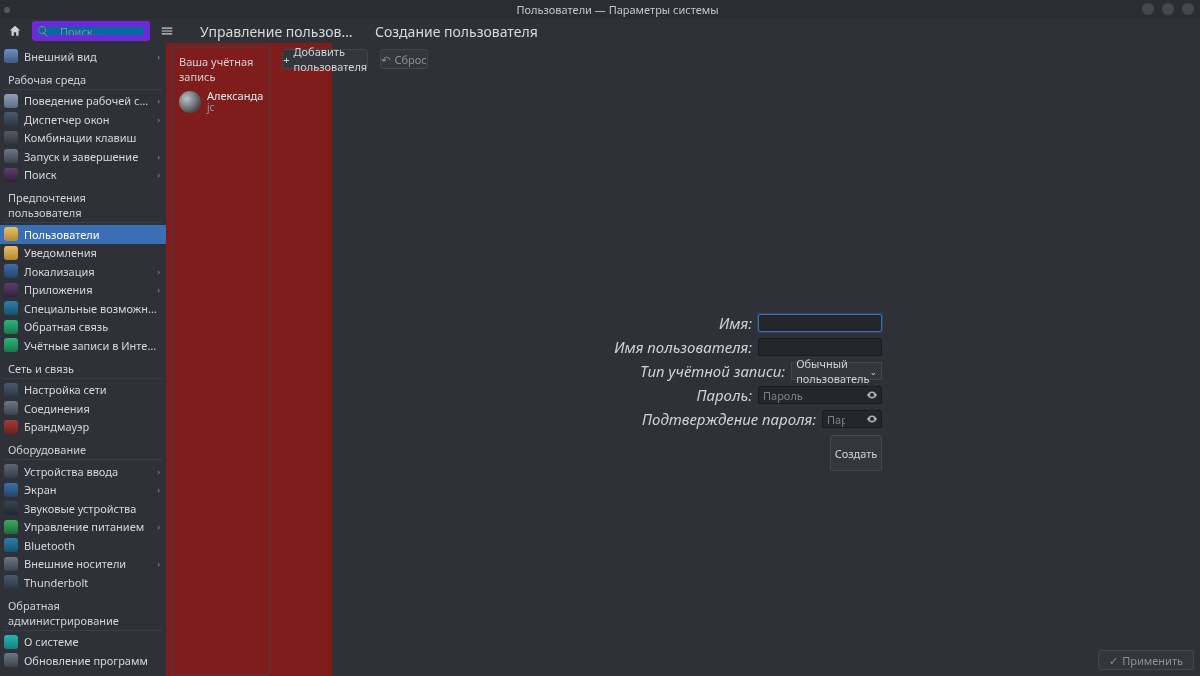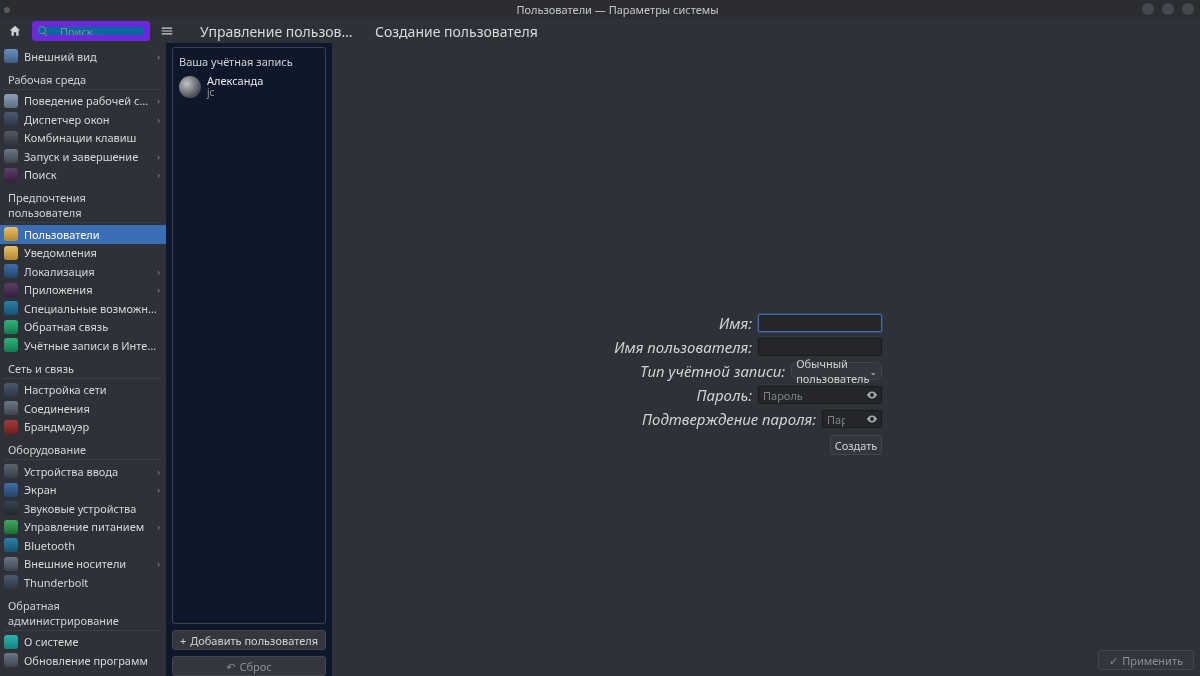--- a/index.html
+++ b/index.html
@@ -34,7 +34,7 @@
 .item .label { flex:1; font-size:11px; white-space:nowrap; overflow:hidden; text-overflow:ellipsis; }
 .item .chev { color:#8d9093; font-size:9px; }
 
-.midcol { width:166px; background:#0f172a; display:flex; flex-direction:column; }
+.midcol { width:166px; background:#7f1d1d; display:flex; }
 .userlist { margin:4px 6px 0 6px; border:1px solid #3e4147; border-radius:3px; flex:1; padding:6px; position:relative; }
 .ul-header { color:#d0d2d4; font-size:11px; margin-bottom:4px; }
 .user-row { display:flex; align-items:center; gap:6px; padding:2px 0; }

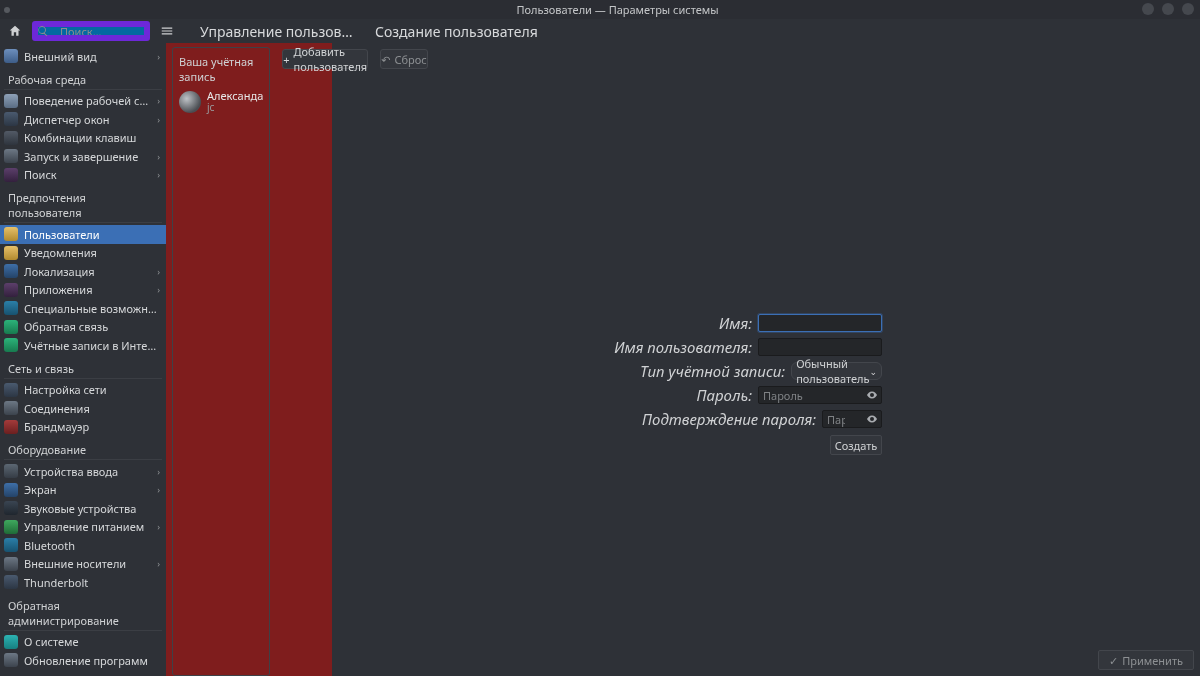--- a/index.html
+++ b/index.html
@@ -52,7 +52,7 @@
 .tin { width:124px; height:18px; background:#242629; border:1px solid #1a1b1d; border-radius:2px; color:#e8e8e8; padding:0 4px; font-size:11px; }
 .tin.focus { border:1px solid #3b6fb5; box-shadow:0 0 0 1px #3b6fb555; }
 .tin::placeholder { color:#7f8285; }
-.sel { width:120px; height:18px; background:#33363c; border:1px solid #43464c; border-radius:6px; color:#d0d2d4; font-size:11px; padding:0 4px; display:flex; align-items:center; justify-content:space-between; }
+.sel { width:120px; height:18px; background:#33363c; border:1px solid #43464c; border-radius:0; color:#d0d2d4; font-size:11px; padding:0 4px; display:flex; align-items:center; justify-content:space-between; }
 .pw-wrap { position:relative; width:124px; }
 .pw-wrap .tin { width:100%; padding-right:36px; }
 .eye { position:absolute; right:4px; top:2px; color:#a9acb0; cursor:pointer; }

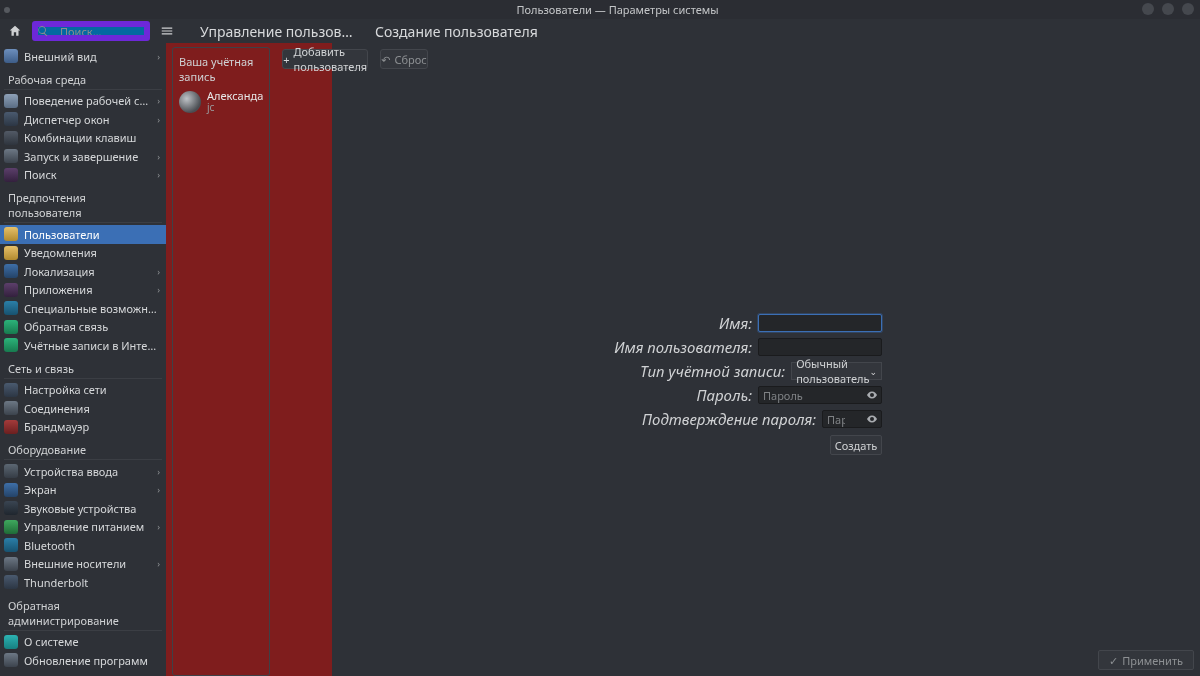--- a/index.html
+++ b/index.html
@@ -56,7 +56,7 @@
 .pw-wrap { position:relative; width:124px; }
 .pw-wrap .tin { width:100%; padding-right:36px; }
 .eye { position:absolute; right:4px; top:2px; color:#a9acb0; cursor:pointer; }
-.create-btn { height:20px; padding:0 12px; background:#33363c; border:1px solid #43464c; border-radius:2px; color:#d0d2d4; font-size:11px; display:flex; align-items:center; justify-content:center; margin-top:2px; margin-left:auto; cursor:pointer; width:52px; }
+.create-btn { height:36px; padding:0 12px; background:#33363c; border:1px solid #43464c; border-radius:2px; color:#d0d2d4; font-size:11px; display:flex; align-items:center; justify-content:center; margin-top:2px; margin-left:auto; cursor:pointer; width:52px; }
 .form .btn-row { display:flex; justify-content:flex-end; }
 
 .apply-bar { position:absolute; right:6px; bottom:6px; }

